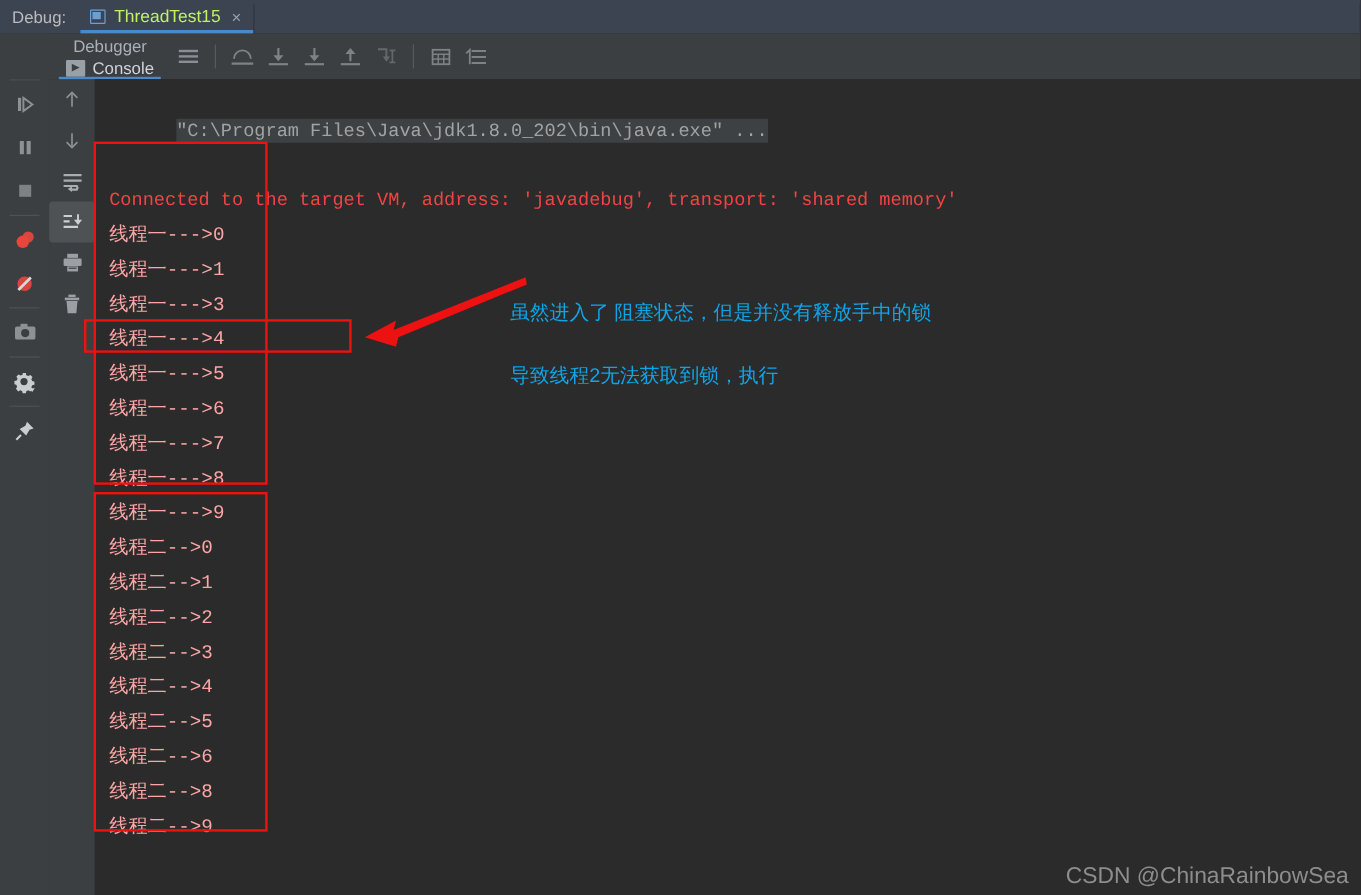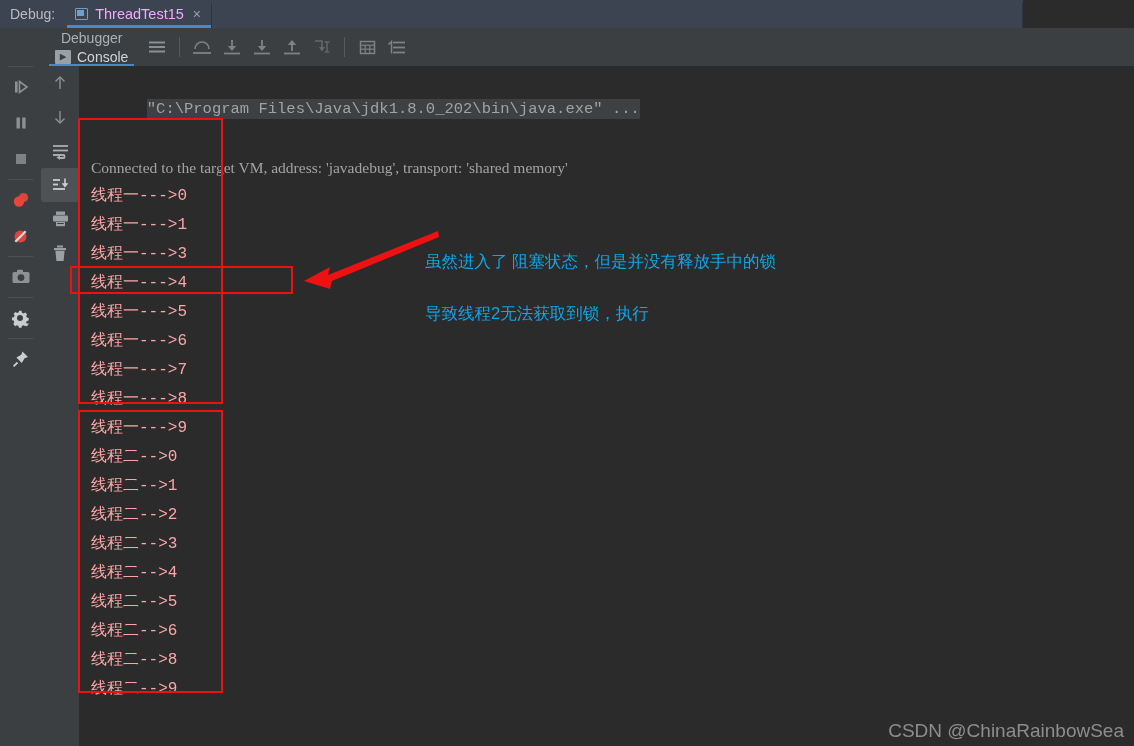--- a/index.html
+++ b/index.html
@@ -21,7 +21,7 @@
   .titlebar {
     position: absolute;
     left: 0; top: 0;
-    width: 1023px; height: 28px;
+    width: 1134px; height: 28px;
     background: #3c4452;
     display: flex;
     align-items: stretch;

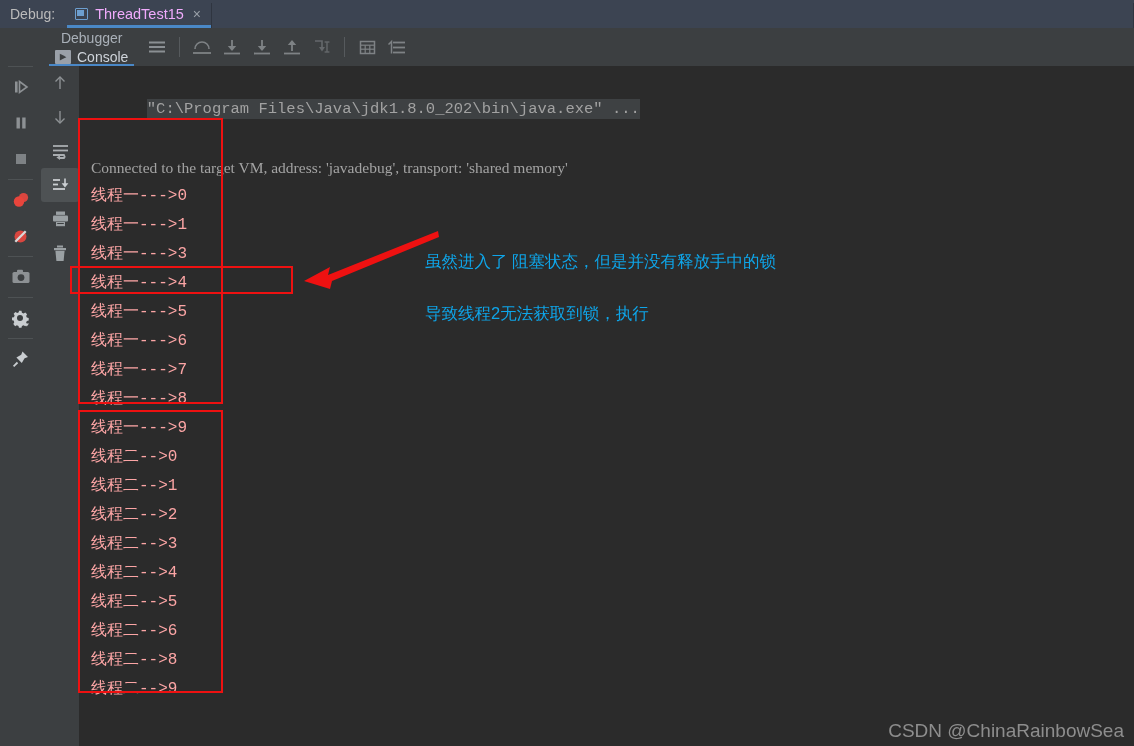--- a/index.html
+++ b/index.html
@@ -51,7 +51,7 @@
     background: #4a88c7;
   }
   .run-tab-name {
-    color: #f0abfc;
+    color: #bef264;
     font-size: 14.5px;
     white-space: nowrap;
   }

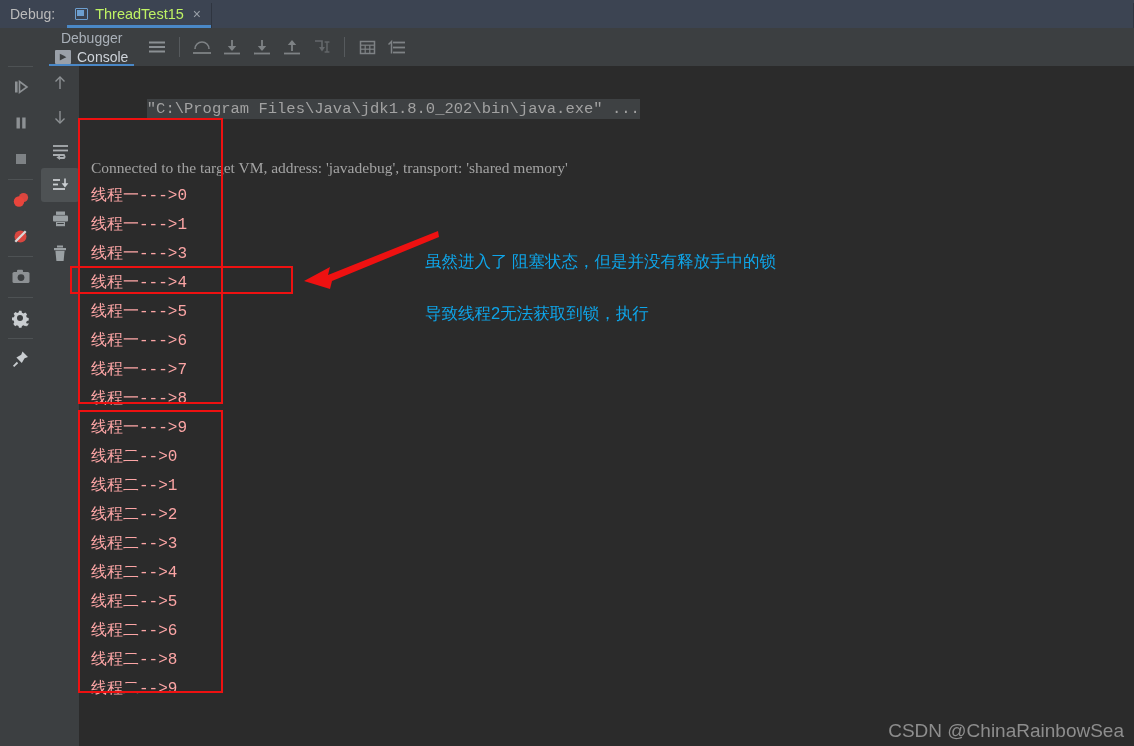--- a/index.html
+++ b/index.html
@@ -203,7 +203,7 @@
     background: #3e4143;
     padding: 1px 0;
   }
-  .cline.sysline { color: #a3a3a3; font-family: Liberation Serif, serif; }
+  .cline.sysline { color: #ef4444; }
   .cline.thread {
     color: #fca5a5;
     font-size: 16px;

